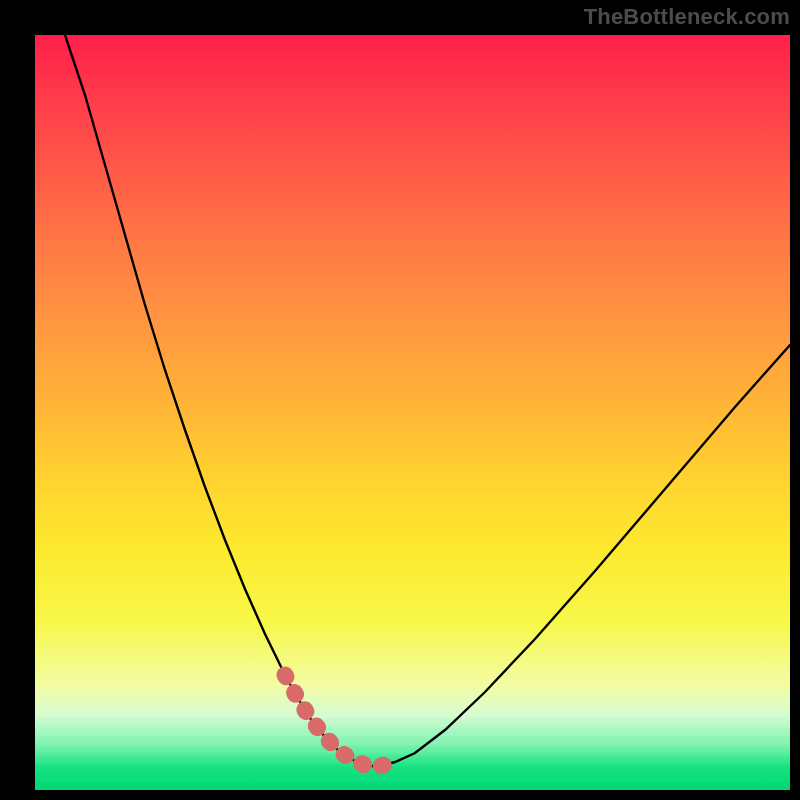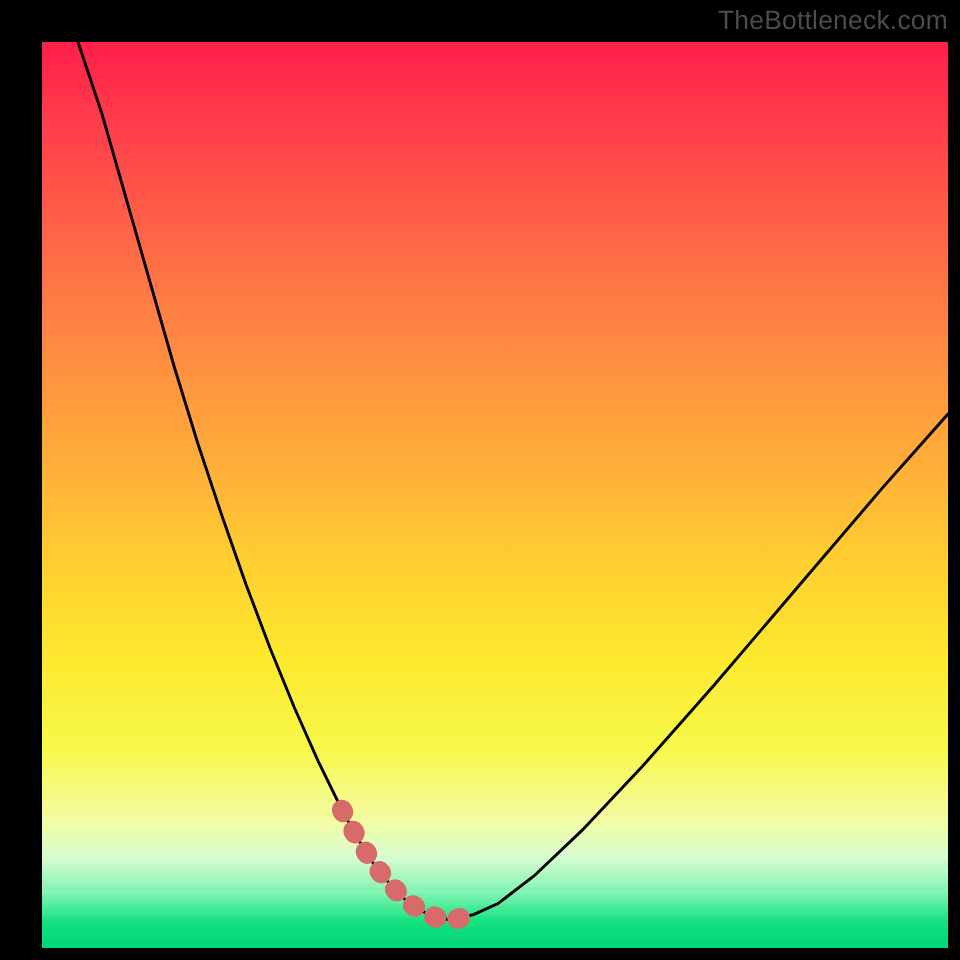--- a/index.html
+++ b/index.html
@@ -68,7 +68,7 @@
     top: 4px;
     right: 10px;
     font-size: 22px;
-    font-weight: 400;
+    font-weight: 700;
     color: #4c4c4c;
     letter-spacing: 0.2px;
     user-select: none;

